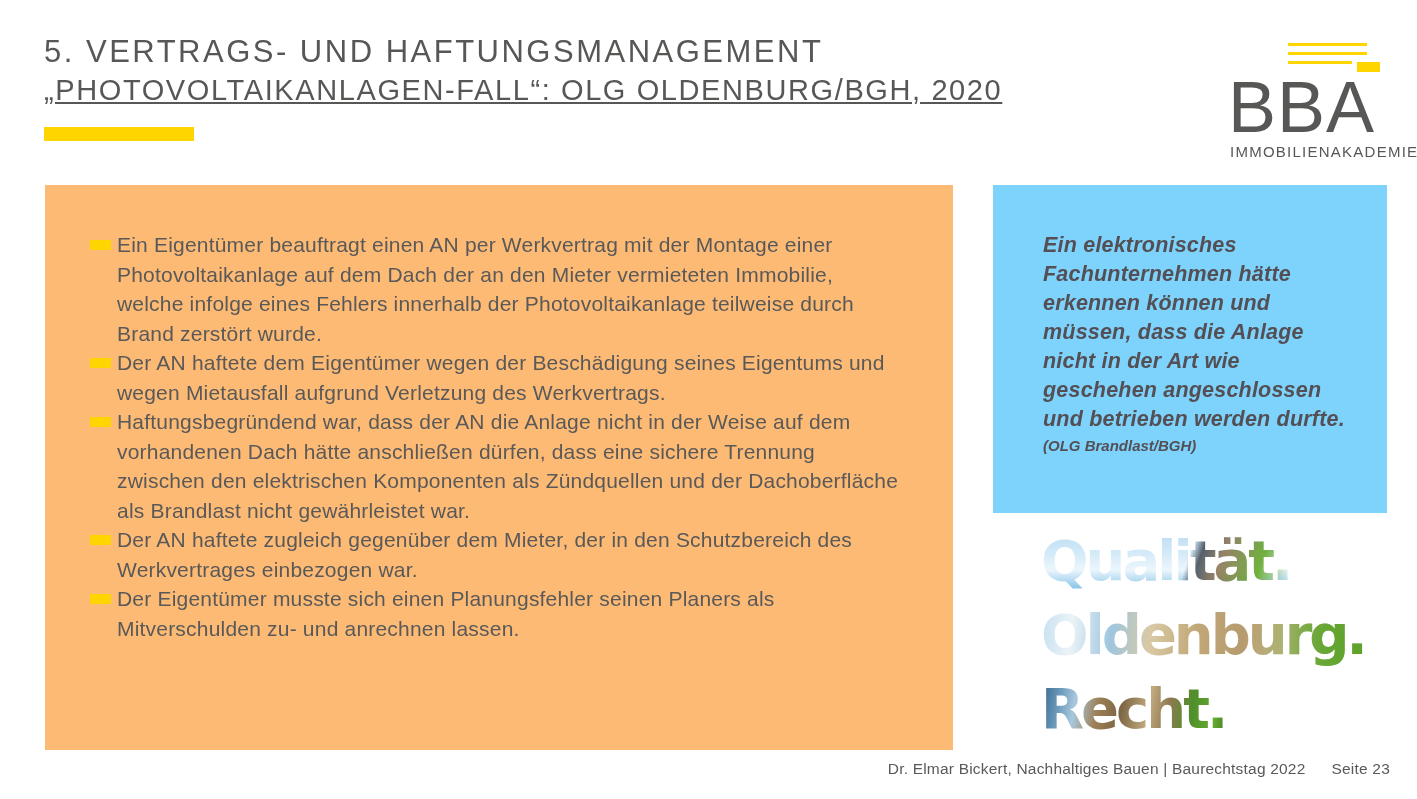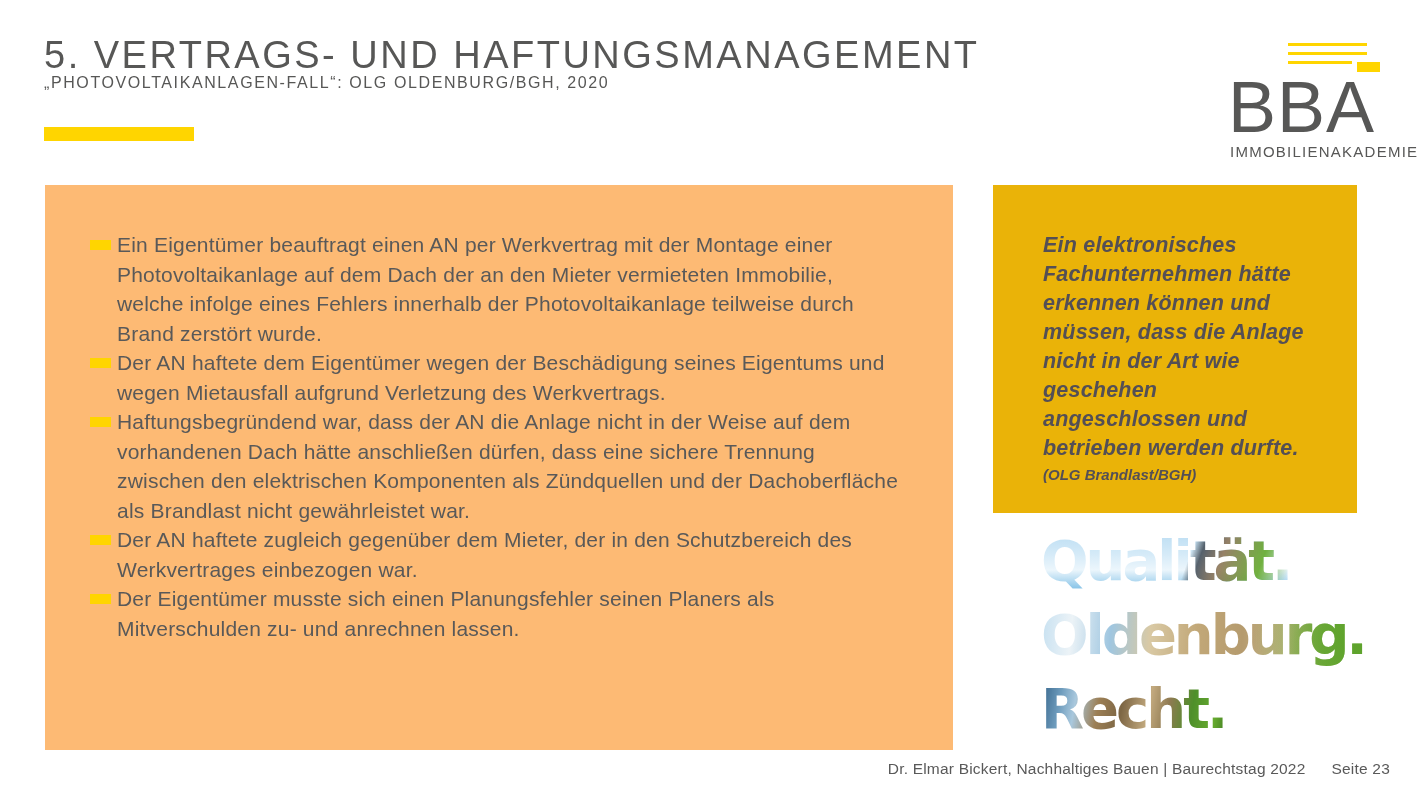--- a/index.html
+++ b/index.html
@@ -14,7 +14,7 @@
   
   .page-title{
     position:absolute;left:44px;top:34px;margin:0;
-    font-size:38px;font-weight:400;letter-spacing:2.5px;
+    font-size:31px;font-weight:400;letter-spacing:2.5px;
     color:#575756;white-space:nowrap;
   }
   .page-subtitle{

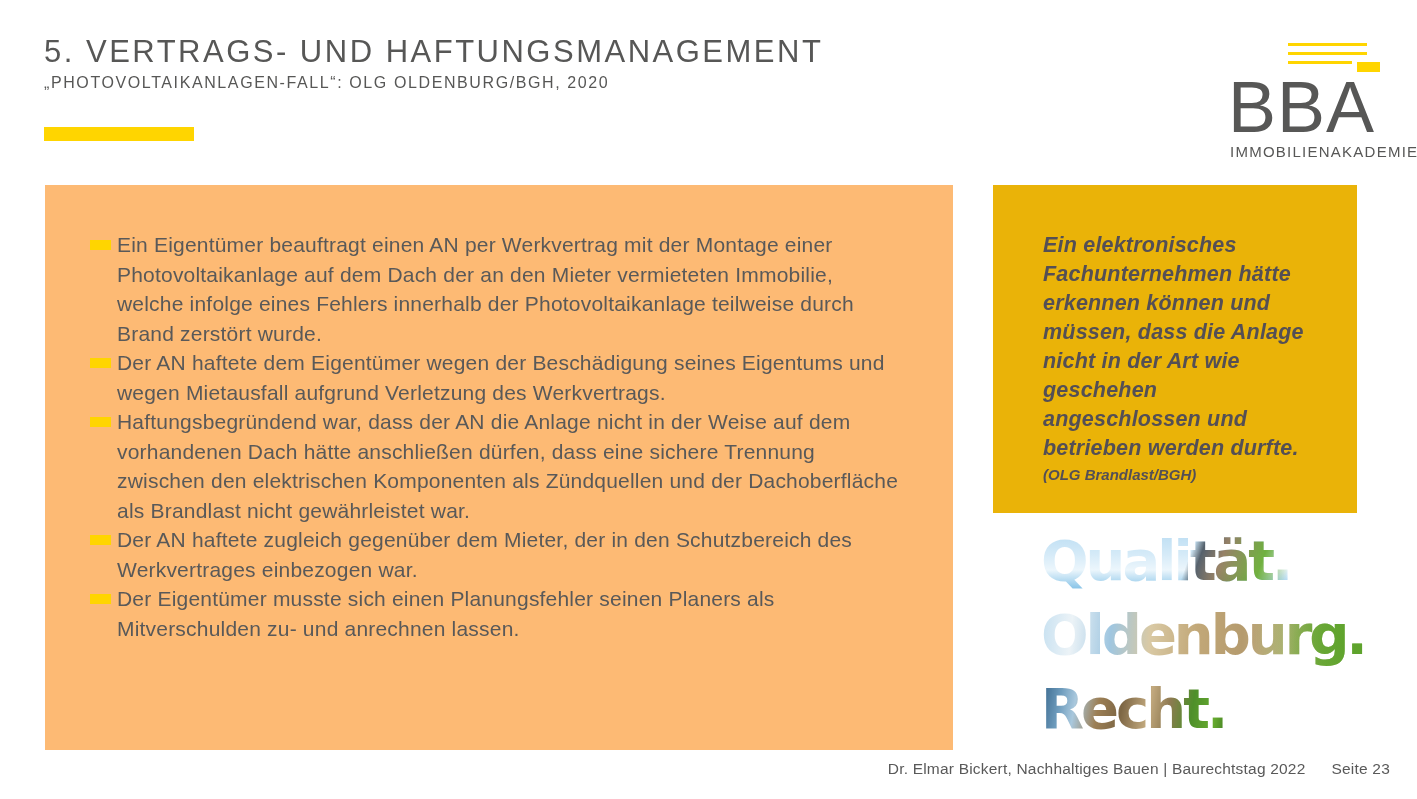--- a/index.html
+++ b/index.html
@@ -19,8 +19,8 @@
   }
   .page-subtitle{
     position:absolute;left:44px;top:74px;margin:0;
-    font-size:16px;font-weight:400;letter-spacing:1.6px;
-    color:#575756;white-space:nowrap;
+    font-size:29px;font-weight:400;letter-spacing:1.6px;
+    color:#575756;white-space:nowrap;text-decoration:underline;
   }
   .accent-bar{
     position:absolute;left:44px;top:127px;width:150px;height:14px;

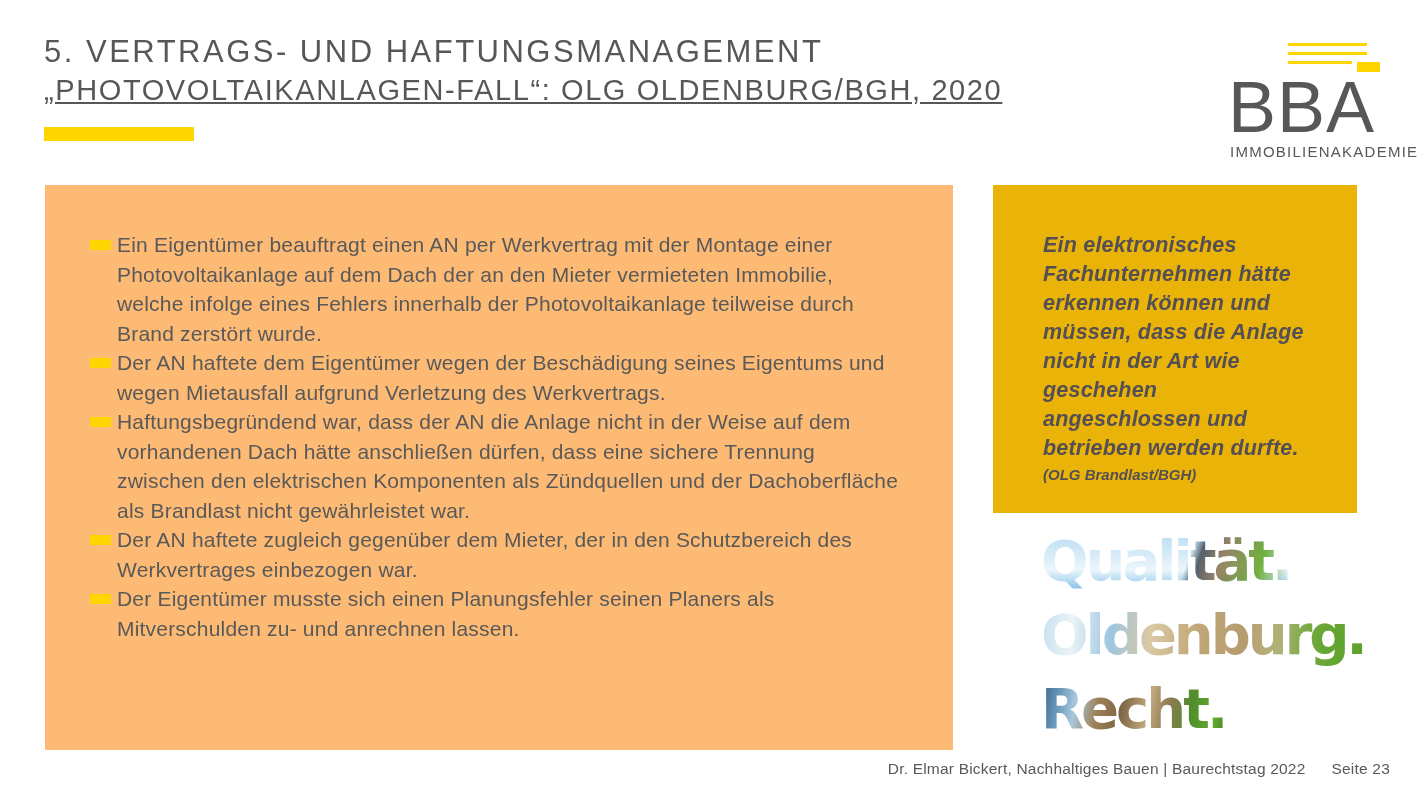--- a/index.html
+++ b/index.html
@@ -65,8 +65,8 @@
 
   
   .quote-box{
-    position:absolute;left:993px;top:185px;width:364px;height:328px;
-    background:#eab308;box-sizing:border-box;
+    position:absolute;left:993px;top:185px;width:394px;height:328px;
+    background:#7dd3fc;box-sizing:border-box;
     padding:46px 38px 0 50px;
   }
   .quote-text{

